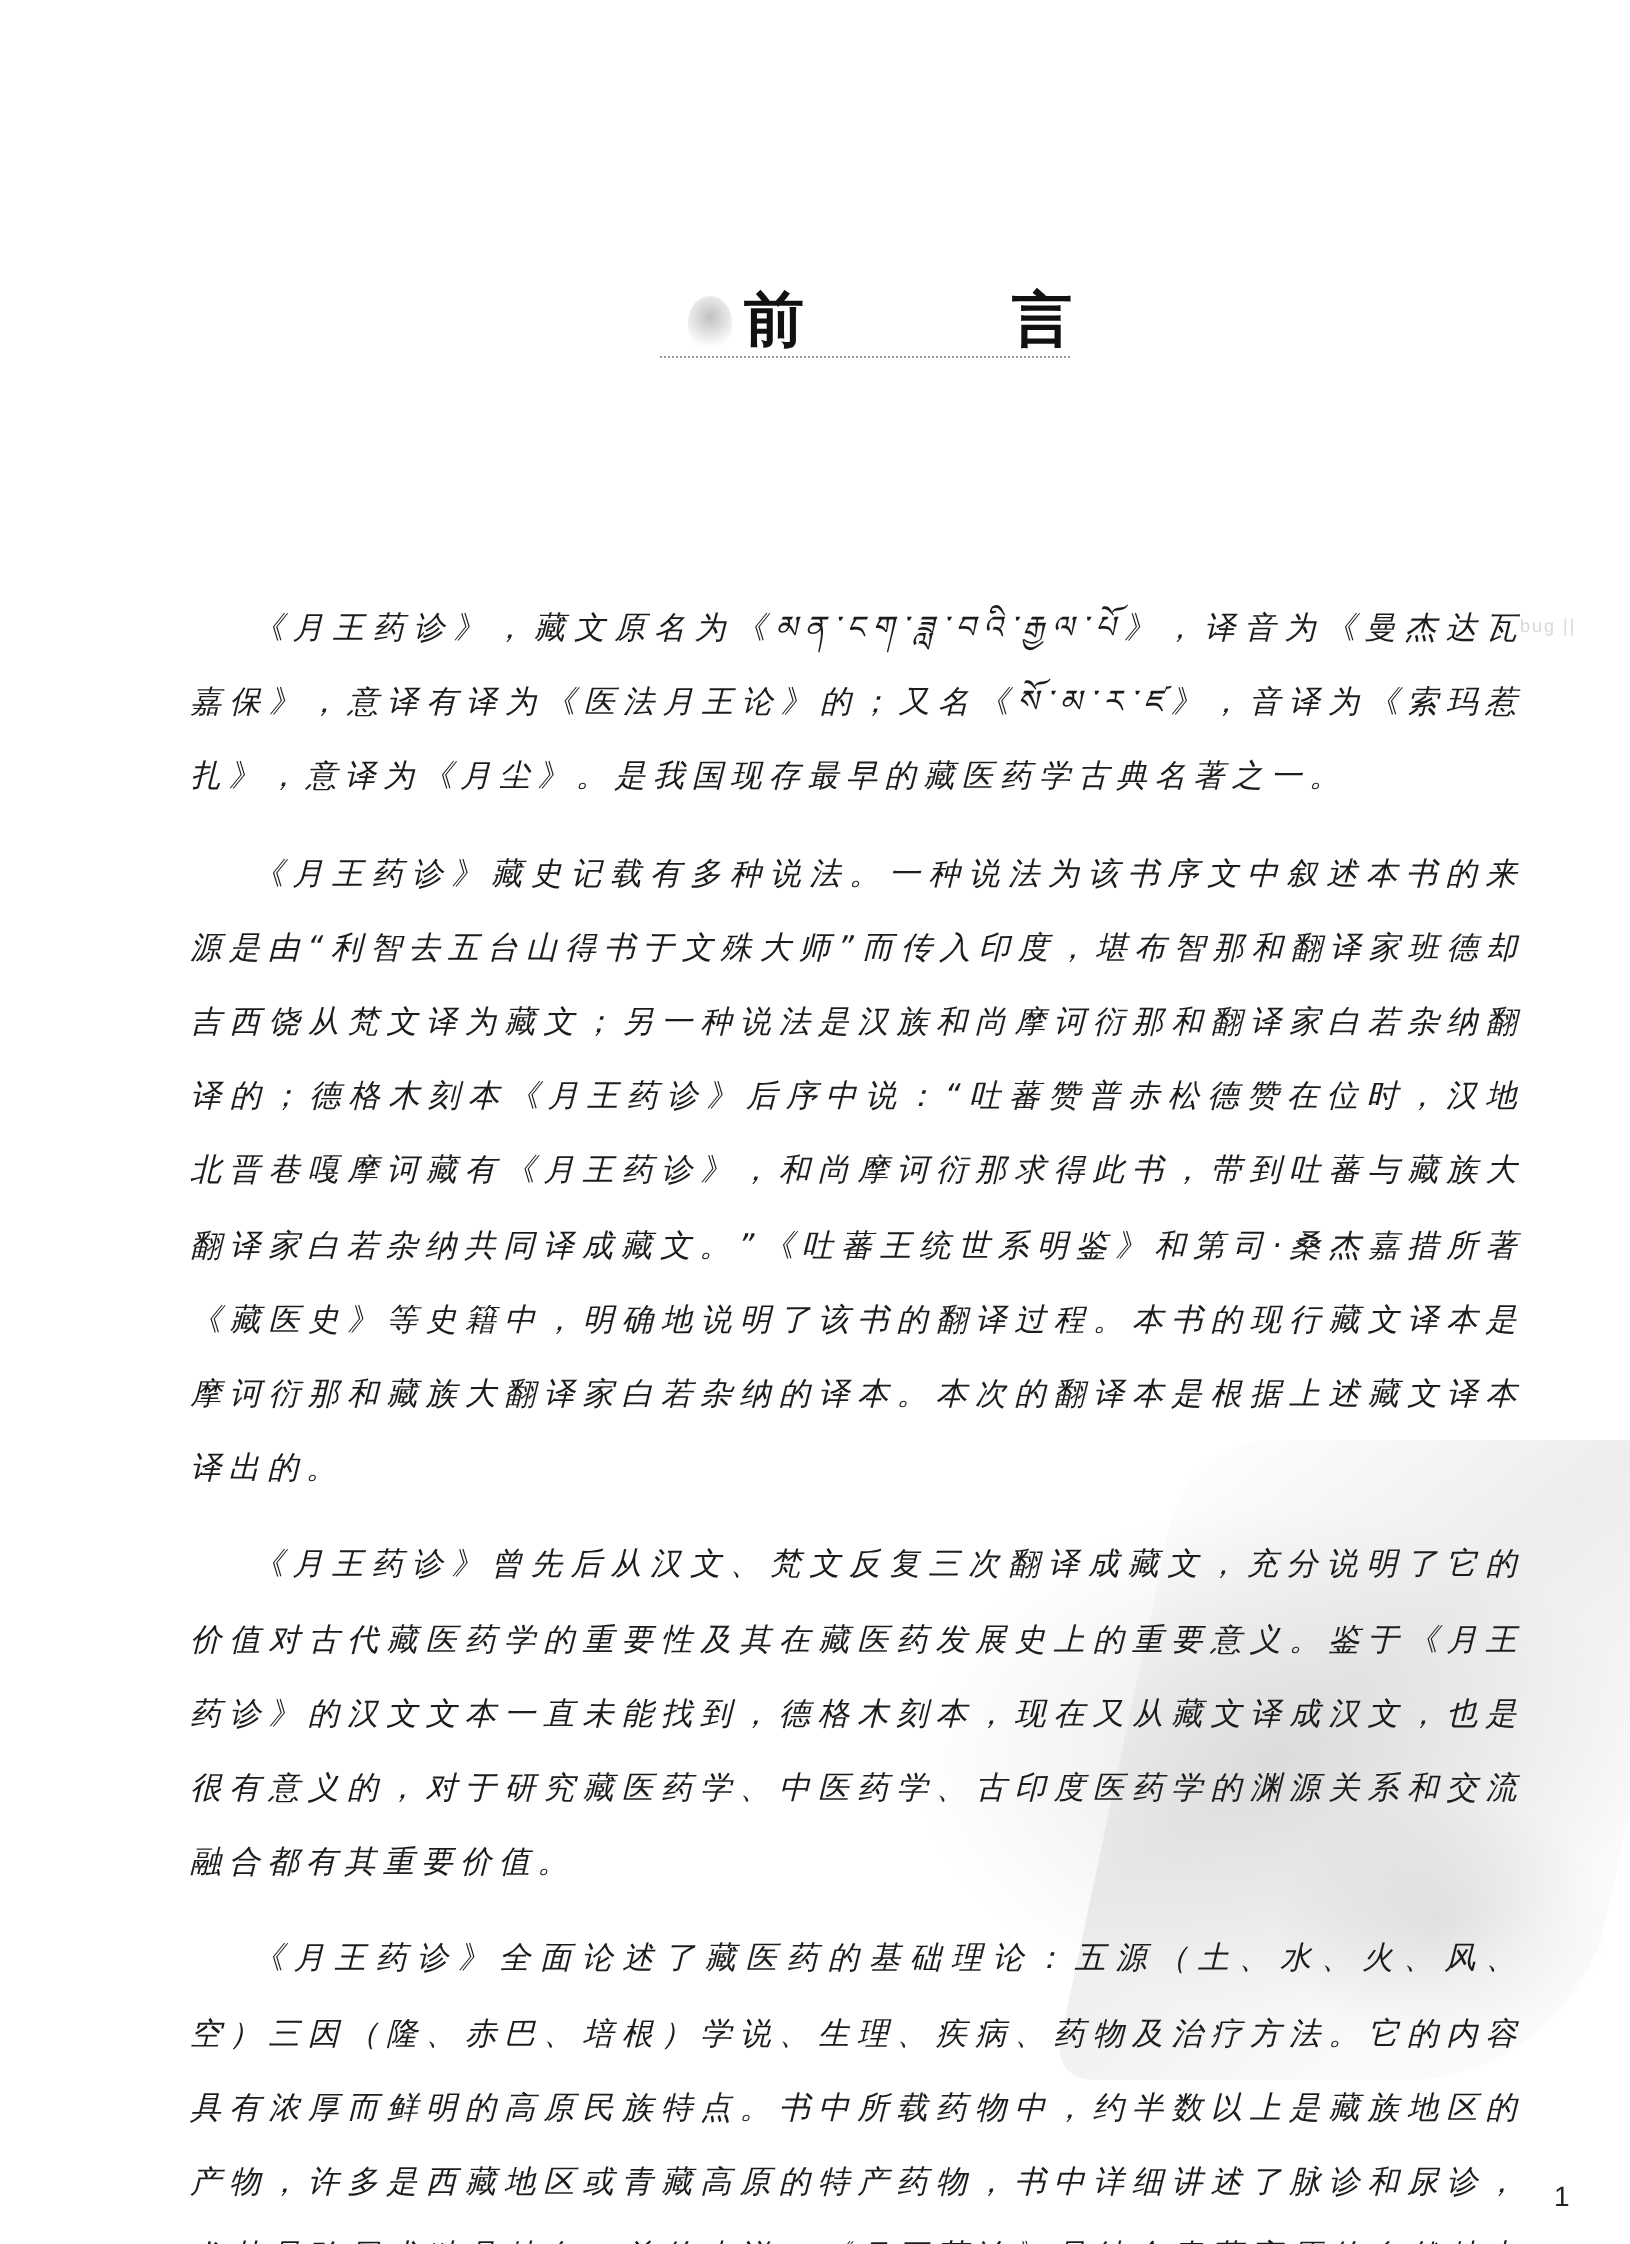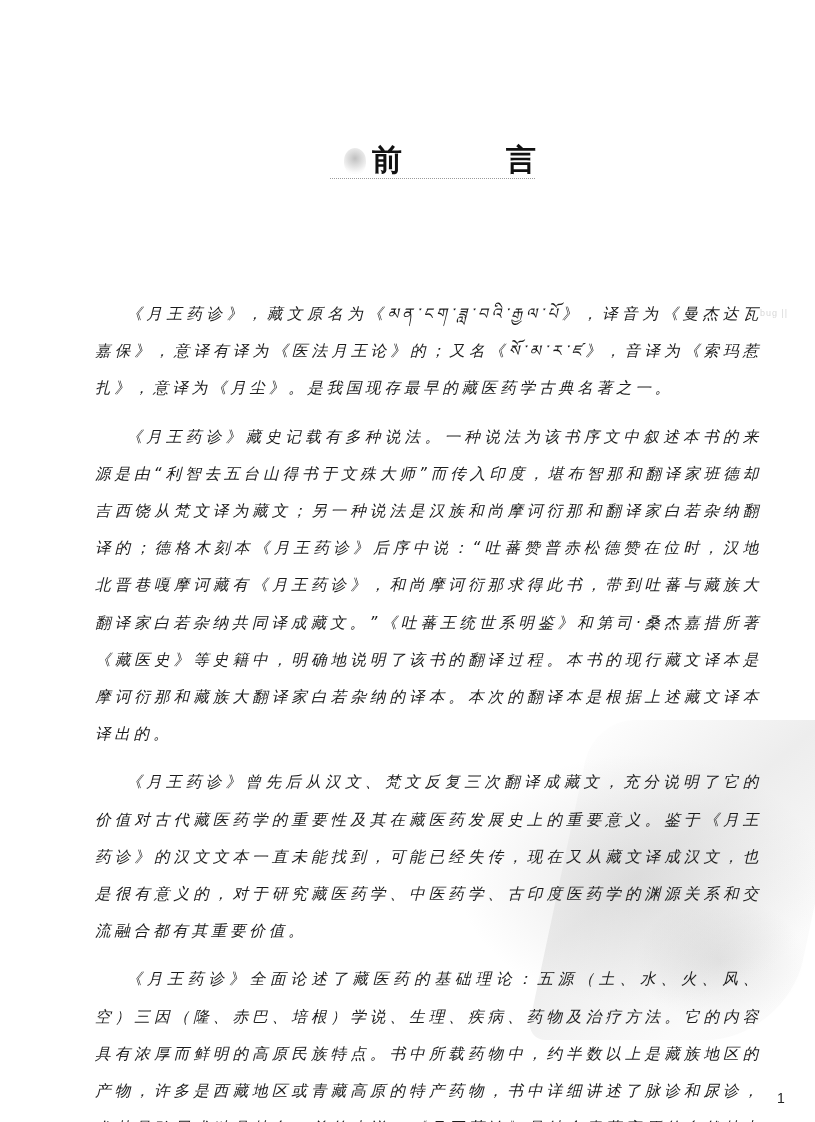--- a/index.html
+++ b/index.html
@@ -126,7 +126,7 @@
 <div class="body-text">
   <p class="para">《月王药诊》，藏文原名为《མན་ངག་ཟླ་བའི་རྒྱལ་པོ》，译音为《曼杰达瓦嘉保》，意译有译为《医法月王论》的；又名《སོ་མ་ར་ཛ》，音译为《索玛惹扎》，意译为《月尘》。是我国现存最早的藏医药学古典名著之一。</p>
   <p class="para">《月王药诊》藏史记载有多种说法。一种说法为该书序文中叙述本书的来源是由“利智去五台山得书于文殊大师”而传入印度，堪布智那和翻译家班德却吉西饶从梵文译为藏文；另一种说法是汉族和尚摩诃衍那和翻译家白若杂纳翻译的；德格木刻本《月王药诊》后序中说：“吐蕃赞普赤松德赞在位时，汉地北晋巷嘎摩诃藏有《月王药诊》，和尚摩诃衍那求得此书，带到吐蕃与藏族大翻译家白若杂纳共同译成藏文。”《吐蕃王统世系明鉴》和第司·桑杰嘉措所著《藏医史》等史籍中，明确地说明了该书的翻译过程。本书的现行藏文译本是摩诃衍那和藏族大翻译家白若杂纳的译本。本次的翻译本是根据上述藏文译本译出的。</p>
-  <p class="para">《月王药诊》曾先后从汉文、梵文反复三次翻译成藏文，充分说明了它的价值对古代藏医药学的重要性及其在藏医药发展史上的重要意义。鉴于《月王药诊》的汉文文本一直未能找到，可能已经失传，现在又从藏文译成汉文，也是很有意义的，对于研究藏医药学、中医药学、古印度医药学的渊源关系和交流融合都有其重要价值。</p>
+  <p class="para">《月王药诊》曾先后从汉文、梵文反复三次翻译成藏文，充分说明了它的价值对古代藏医药学的重要性及其在藏医药发展史上的重要意义。鉴于《月王药诊》的汉文文本一直未能找到，德格木刻本，现在又从藏文译成汉文，也是很有意义的，对于研究藏医药学、中医药学、古印度医药学的渊源关系和交流融合都有其重要价值。</p>
   <p class="para">《月王药诊》全面论述了藏医药的基础理论：五源（土、水、火、风、空）三因（隆、赤巴、培根）学说、生理、疾病、药物及治疗方法。它的内容具有浓厚而鲜明的高原民族特点。书中所载药物中，约半数以上是藏族地区的产物，许多是西藏地区或青藏高原的特产药物，书中详细讲述了脉诊和尿诊，尤其是验尿术独具特色。总的来说，《月王药诊》是结合青藏高原的自然特点和人的体质、有译有编的一部医药典籍，其中的记载和内容依然明确地反映</p>
 </div>
 

